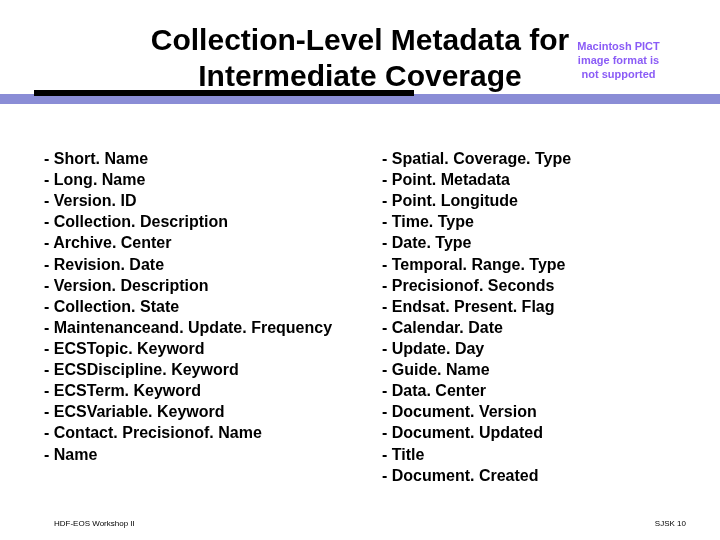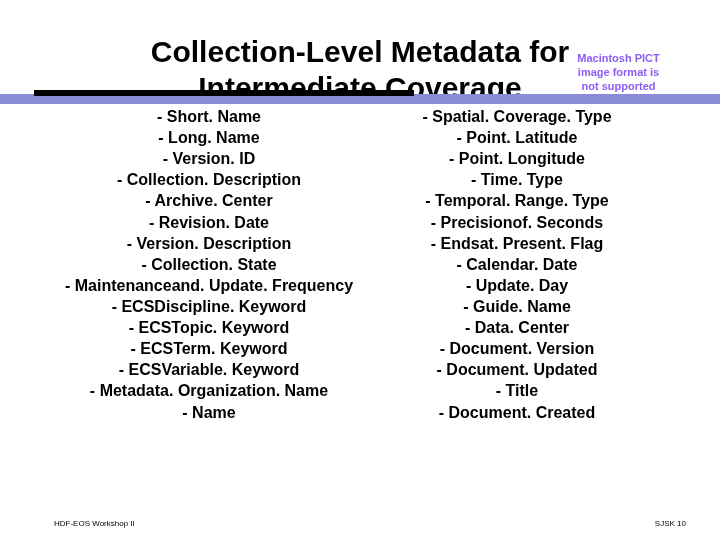--- a/index.html
+++ b/index.html
@@ -5,7 +5,7 @@
   * { margin: 0; padding: 0; box-sizing: border-box; }
   html, body { width: 720px; height: 540px; background: #fff; font-family: Arial, Helvetica, sans-serif; color: #000; }
   .slide { position: relative; width: 720px; height: 540px; padding: 22px 34px 20px 34px; }
-  .title-wrap { position: relative; margin-top: 12px; }
+  .title-wrap { position: relative; }
   .title { font-size: 30px; font-weight: 700; text-align: center; line-height: 1.2; width: 500px; margin: 0 auto; }
   .pict-box { position: absolute; right: 0; top: 18px; color: #8b5cf6; font-size: 11px; font-weight: 700; line-height: 1.25; text-align: center; width: 135px; }
   .rule-blue { position: absolute; left: 0; top: 94px; width: 720px; height: 10px; background: #8a8dd6; z-index: 0; }

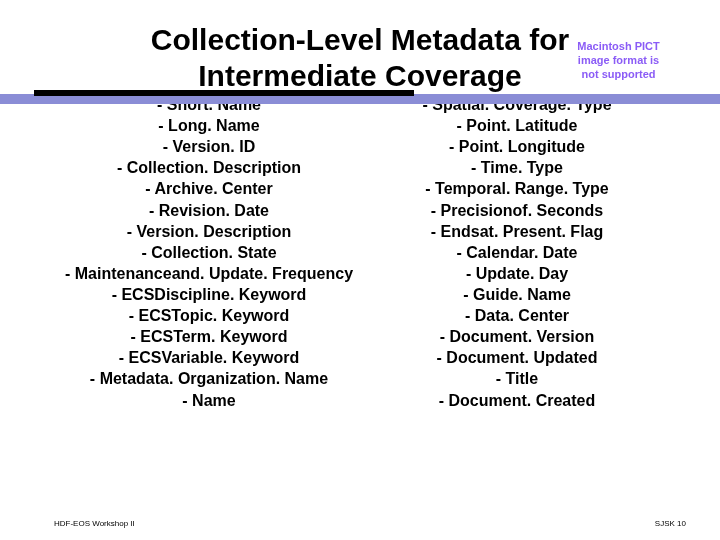--- a/index.html
+++ b/index.html
@@ -10,7 +10,7 @@
   .pict-box { position: absolute; right: 0; top: 18px; color: #8b5cf6; font-size: 11px; font-weight: 700; line-height: 1.25; text-align: center; width: 135px; }
   .rule-blue { position: absolute; left: 0; top: 94px; width: 720px; height: 10px; background: #8a8dd6; z-index: 0; }
   .rule-black { position: absolute; left: 34px; top: 90px; width: 380px; height: 6px; background: #000; z-index: 1; }
-  .body { display: flex; gap: 8px; padding: 0 10px; text-align: center; }
+  .body { display: flex; margin-top: 54px; gap: 8px; padding: 0 10px; }
   .col { flex: 0 0 auto; }
   .col-left { width: 330px; }
   .col-right { width: 270px; }

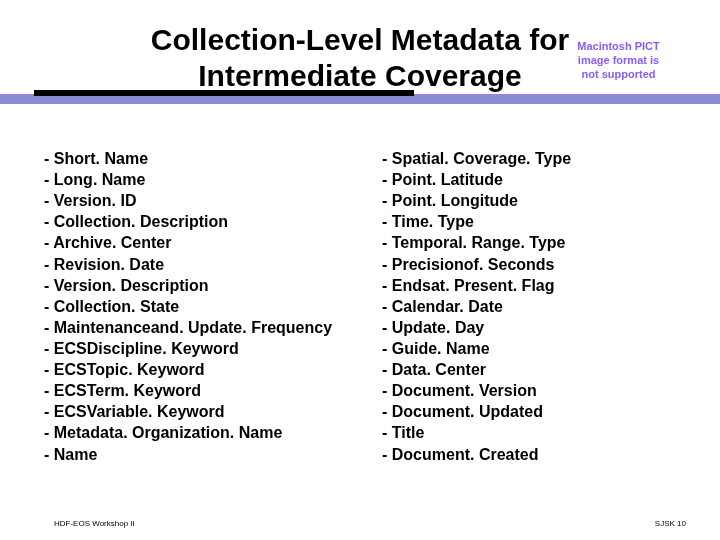--- a/index.html
+++ b/index.html
@@ -53,7 +53,7 @@
       </div>
     <div class="col col-right" id="col-right">
         <div class="item"><span>- </span><span>Spatial. Coverage. Type</span></div>
-        <div class="item"><span>- </span><span>Point. Latitude</span></div>
+        <div class="item"><span>- </span><span>Point. Metadata</span></div>
         <div class="item"><span>- </span><span>Point. Longitude</span></div>
         <div class="item"><span>- </span><span>Time. Type</span></div>
         <div class="item"><span>- </span><span>Temporal. Range. Type</span></div>

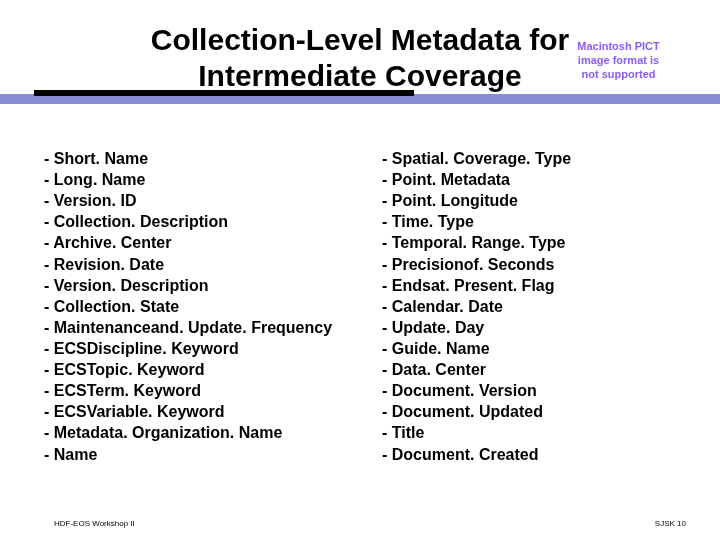--- a/index.html
+++ b/index.html
@@ -56,6 +56,7 @@
         <div class="item"><span>- </span><span>Point. Metadata</span></div>
         <div class="item"><span>- </span><span>Point. Longitude</span></div>
         <div class="item"><span>- </span><span>Time. Type</span></div>
+        <div class="item"><span>- </span><span>Date. Type</span></div>
         <div class="item"><span>- </span><span>Temporal. Range. Type</span></div>
         <div class="item"><span>- </span><span>Precisionof. Seconds</span></div>
         <div class="item"><span>- </span><span>Endsat. Present. Flag</span></div>

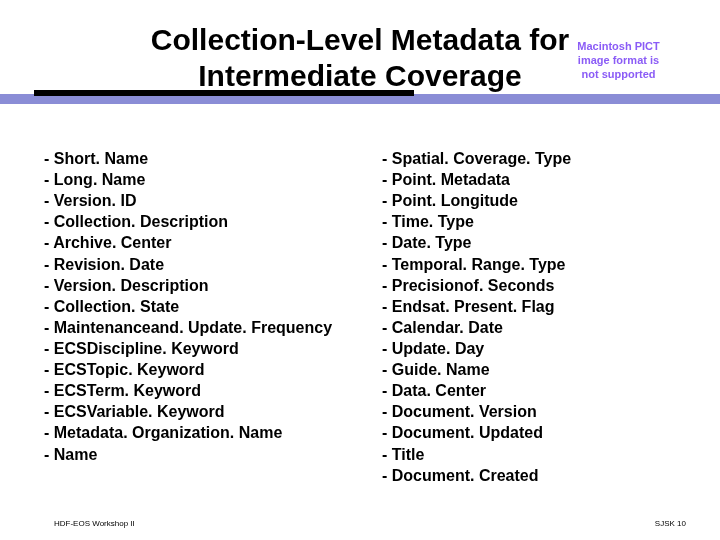--- a/index.html
+++ b/index.html
@@ -44,8 +44,8 @@
         <div class="item"><span>- </span><span>Version. Description</span></div>
         <div class="item"><span>- </span><span>Collection. State</span></div>
         <div class="item"><span>- </span><span>Maintenanceand. Update. Frequency</span></div>
+        <div class="item"><span>- </span><span>ECSTopic. Keyword</span></div>
         <div class="item"><span>- </span><span>ECSDiscipline. Keyword</span></div>
-        <div class="item"><span>- </span><span>ECSTopic. Keyword</span></div>
         <div class="item"><span>- </span><span>ECSTerm. Keyword</span></div>
         <div class="item"><span>- </span><span>ECSVariable. Keyword</span></div>
         <div class="item"><span>- </span><span>Metadata. Organization. Name</span></div>

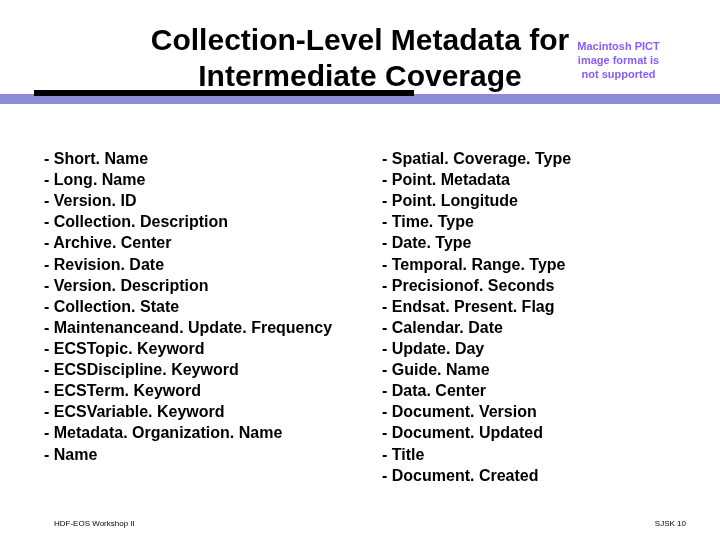--- a/index.html
+++ b/index.html
@@ -48,7 +48,7 @@
         <div class="item"><span>- </span><span>ECSDiscipline. Keyword</span></div>
         <div class="item"><span>- </span><span>ECSTerm. Keyword</span></div>
         <div class="item"><span>- </span><span>ECSVariable. Keyword</span></div>
-        <div class="item"><span>- </span><span>Metadata. Organization. Name</span></div>
+        <div class="item"><span>- </span><span>Contact. Precisionof. Name</span></div>
         <div class="item"><span>- </span><span>Name</span></div>
       </div>
     <div class="col col-right" id="col-right">

